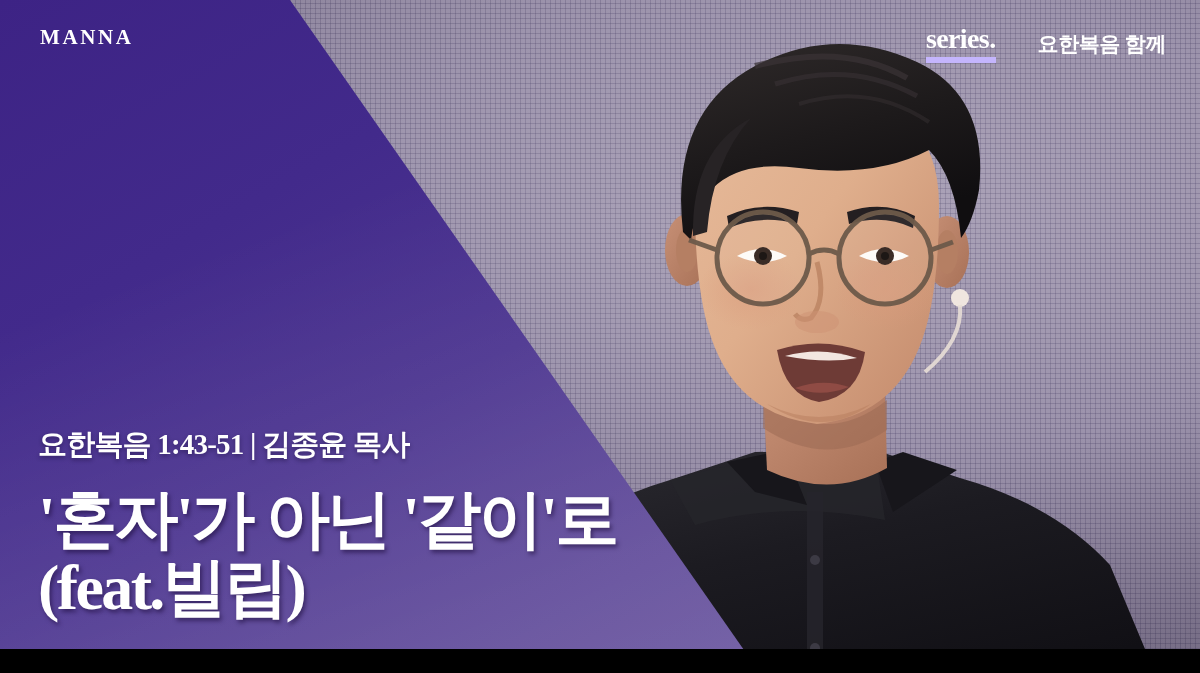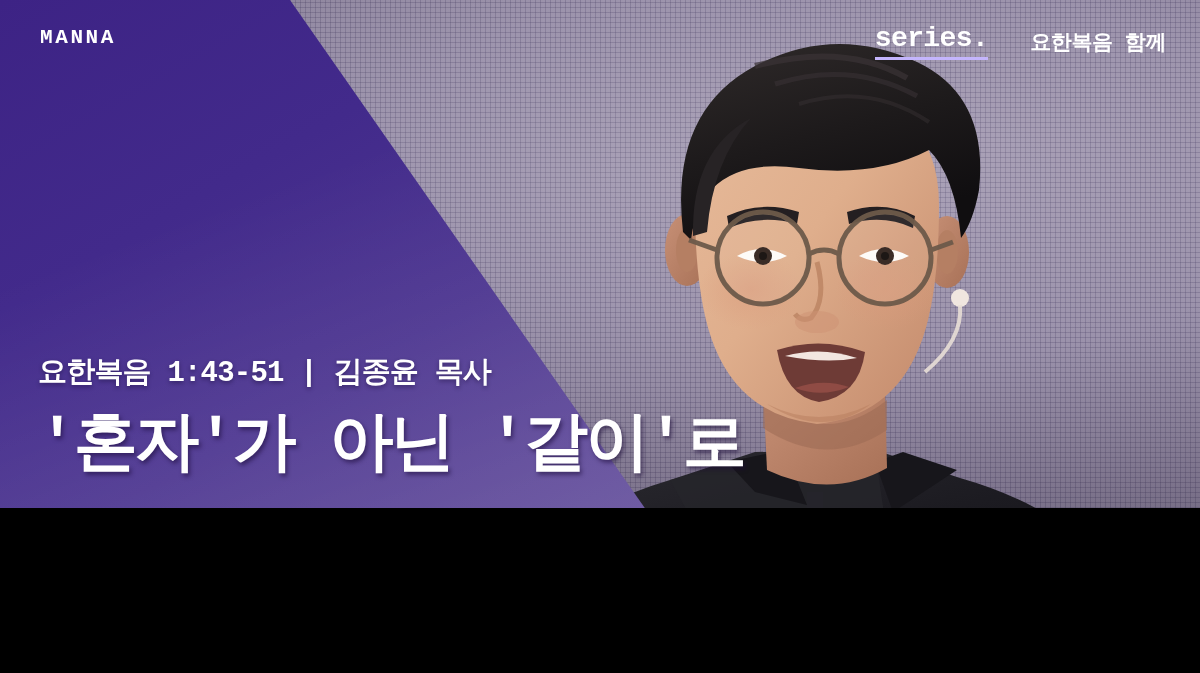--- a/index.html
+++ b/index.html
@@ -5,8 +5,8 @@
   html,body{margin:0;padding:0;background:#000;}
   *{box-sizing:border-box;}
   #stage{
-    position:relative;width:1200px;height:508px;overflow:hidden;
-    font-family:Liberation Mono, monospace;
+    position:relative;width:1200px;height:649px;overflow:hidden;
+    font-family:Liberation Serif, serif;
     background:#4c1d95;
   }
 

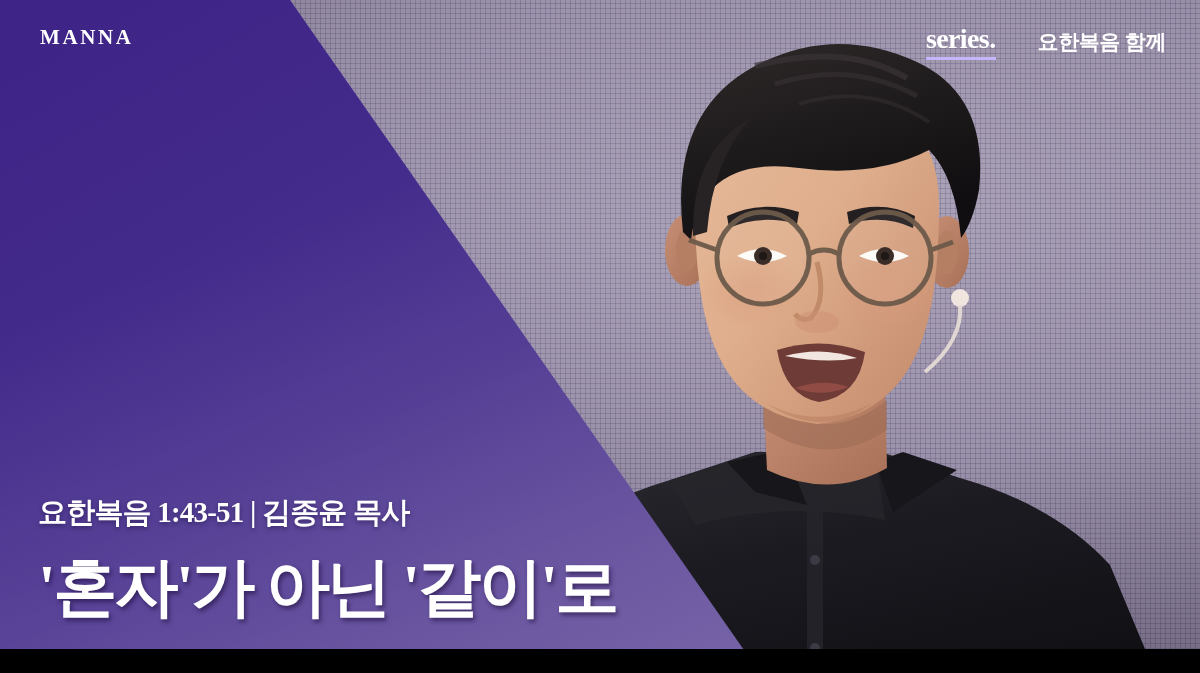--- a/index.html
+++ b/index.html
@@ -48,7 +48,7 @@
 
   
   .hdr-right{position:absolute;right:34px;top:24px;z-index:6;display:flex;align-items:center;gap:42px;color:#fff;}
-  .series{font-size:28px;font-weight:bold;letter-spacing:-.6px;padding-bottom:4px;border-bottom:3px solid #c4b5fd;line-height:1.05;}
+  .series{font-size:28px;font-weight:bold;letter-spacing:-.6px;padding-bottom:4px;border-bottom:6px solid #c4b5fd;line-height:1.05;}
   .series-ko{font-size:21px;font-weight:bold;letter-spacing:-.4px;}
 
   

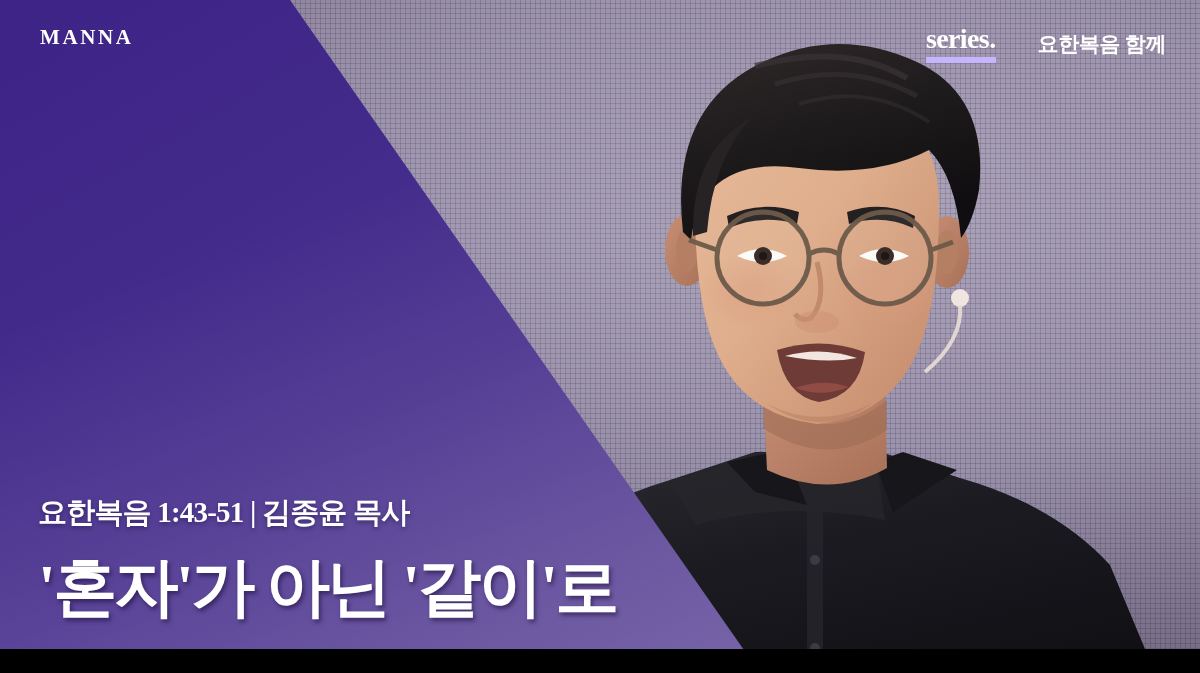--- a/index.html
+++ b/index.html
@@ -178,6 +178,7 @@
   <div class="textblock">
     <div class="ref">요한복음 1:43-51 | 김종윤 목사</div>
     <div class="title-line">'혼자'가 아닌 '같이'로</div>
+    <div class="title-line">(feat.빌립)</div>
   </div>
 
 </div>

